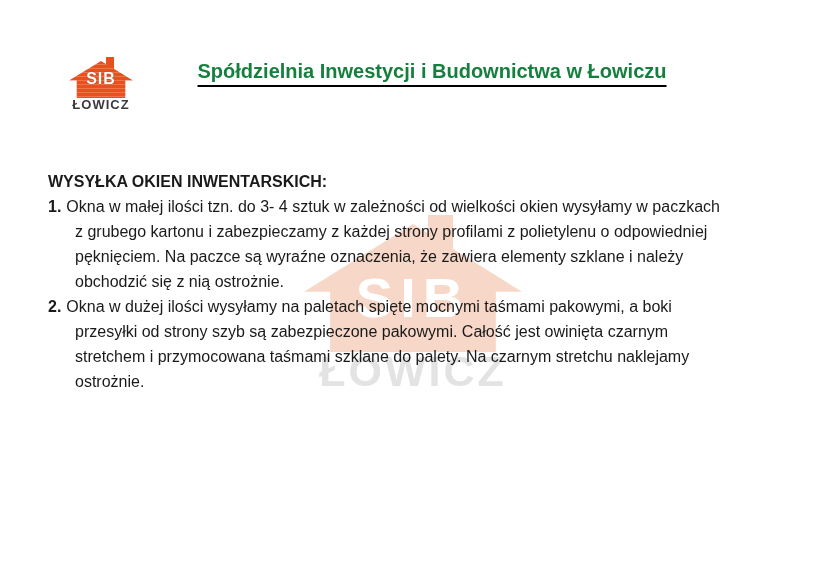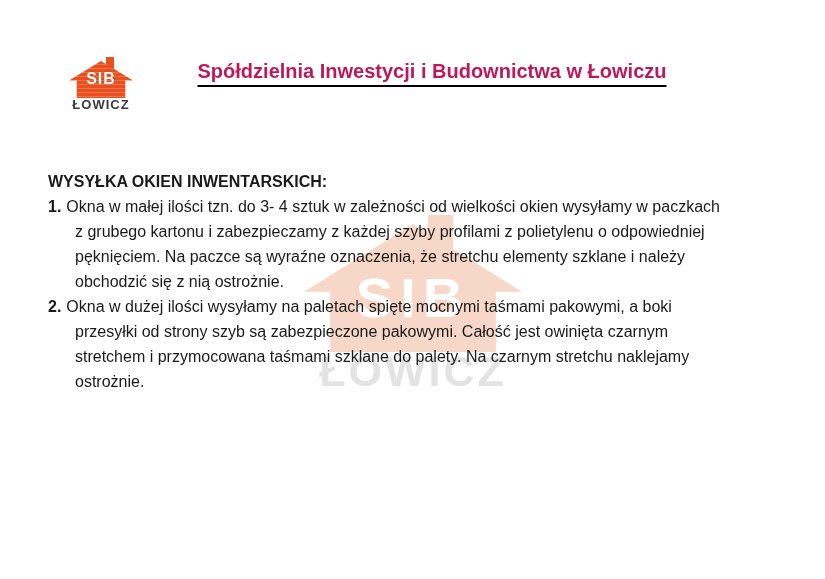--- a/index.html
+++ b/index.html
@@ -126,7 +126,7 @@
   .title {
     font-weight: bold;
     font-size: 20px;
-    color: #be185d;
+    color: #15803d;
     border-bottom: 2px solid #000000;
     padding-bottom: 3px;
   }

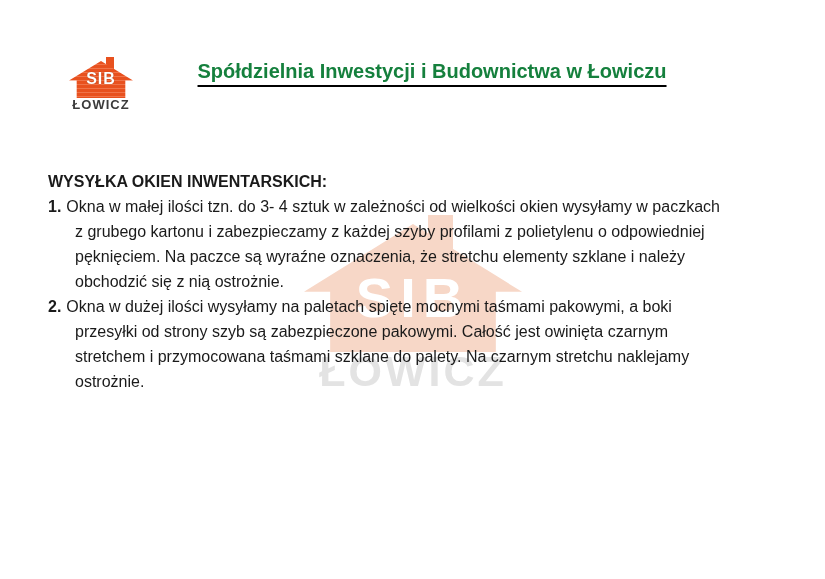--- a/index.html
+++ b/index.html
@@ -180,7 +180,7 @@
       <div class="line first">
         <span class="num">1.</span><span>Okna w małej ilości tzn. do 3- 4 sztuk w zależności od wielkości okien wysyłamy w paczkach</span>
       </div>
-      <div class="line cont">z grubego kartonu i zabezpieczamy z każdej szyby profilami z polietylenu o odpowiedniej</div>
+      <div class="line cont">z grubego kartonu i zabezpieczamy z każdej strony profilami z polietylenu o odpowiedniej</div>
       <div class="line cont">pęknięciem. Na paczce są wyraźne oznaczenia, że stretchu elementy szklane i należy</div>
       <div class="line cont">obchodzić się z nią ostrożnie.</div>
     </div>

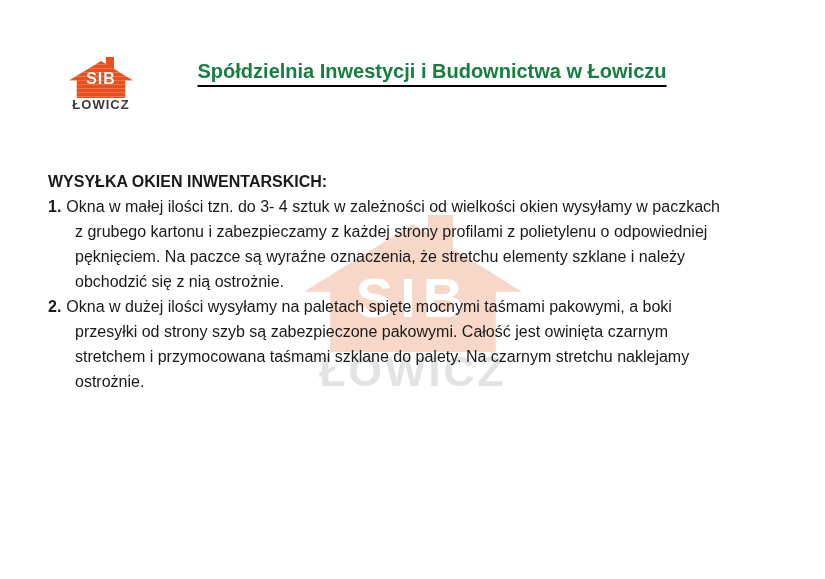--- a/index.html
+++ b/index.html
@@ -181,7 +181,7 @@
         <span class="num">1.</span><span>Okna w małej ilości tzn. do 3- 4 sztuk w zależności od wielkości okien wysyłamy w paczkach</span>
       </div>
       <div class="line cont">z grubego kartonu i zabezpieczamy z każdej strony profilami z polietylenu o odpowiedniej</div>
-      <div class="line cont">pęknięciem. Na paczce są wyraźne oznaczenia, że stretchu elementy szklane i należy</div>
+      <div class="line cont">pęknięciem. Na paczce są wyraźne oznaczenia, że zawiera elementy szklane i należy</div>
       <div class="line cont">obchodzić się z nią ostrożnie.</div>
     </div>
 

